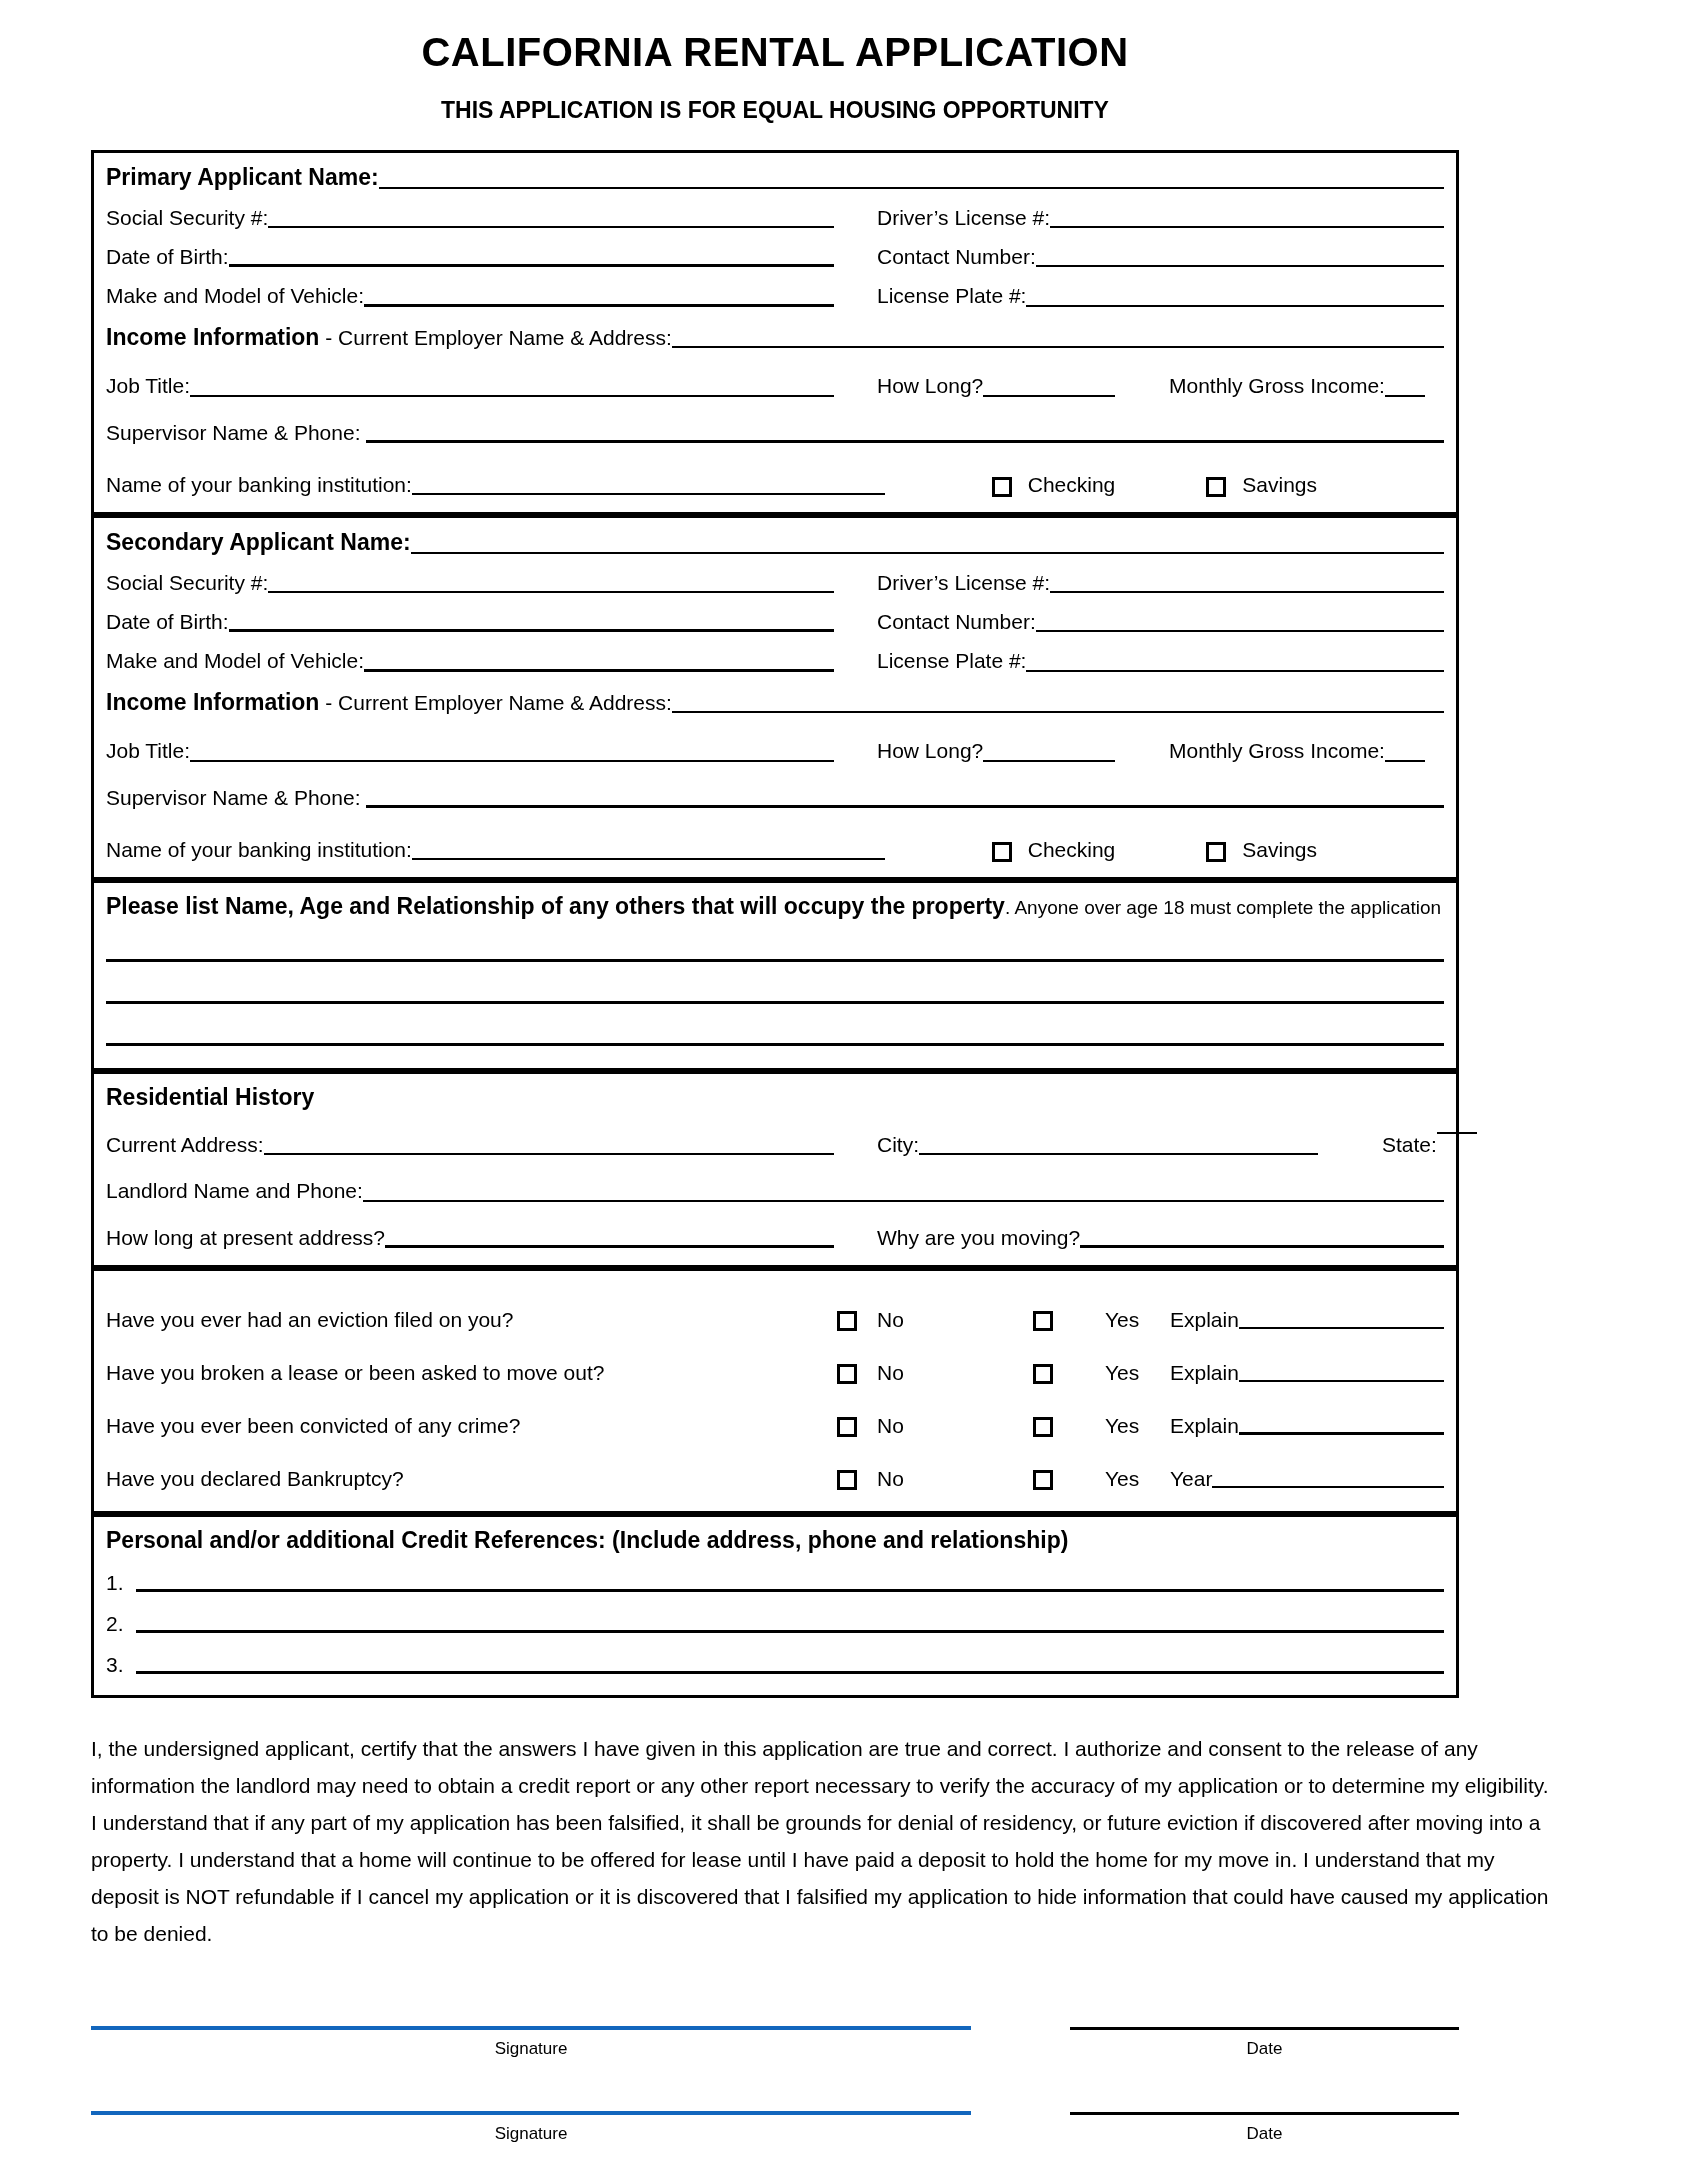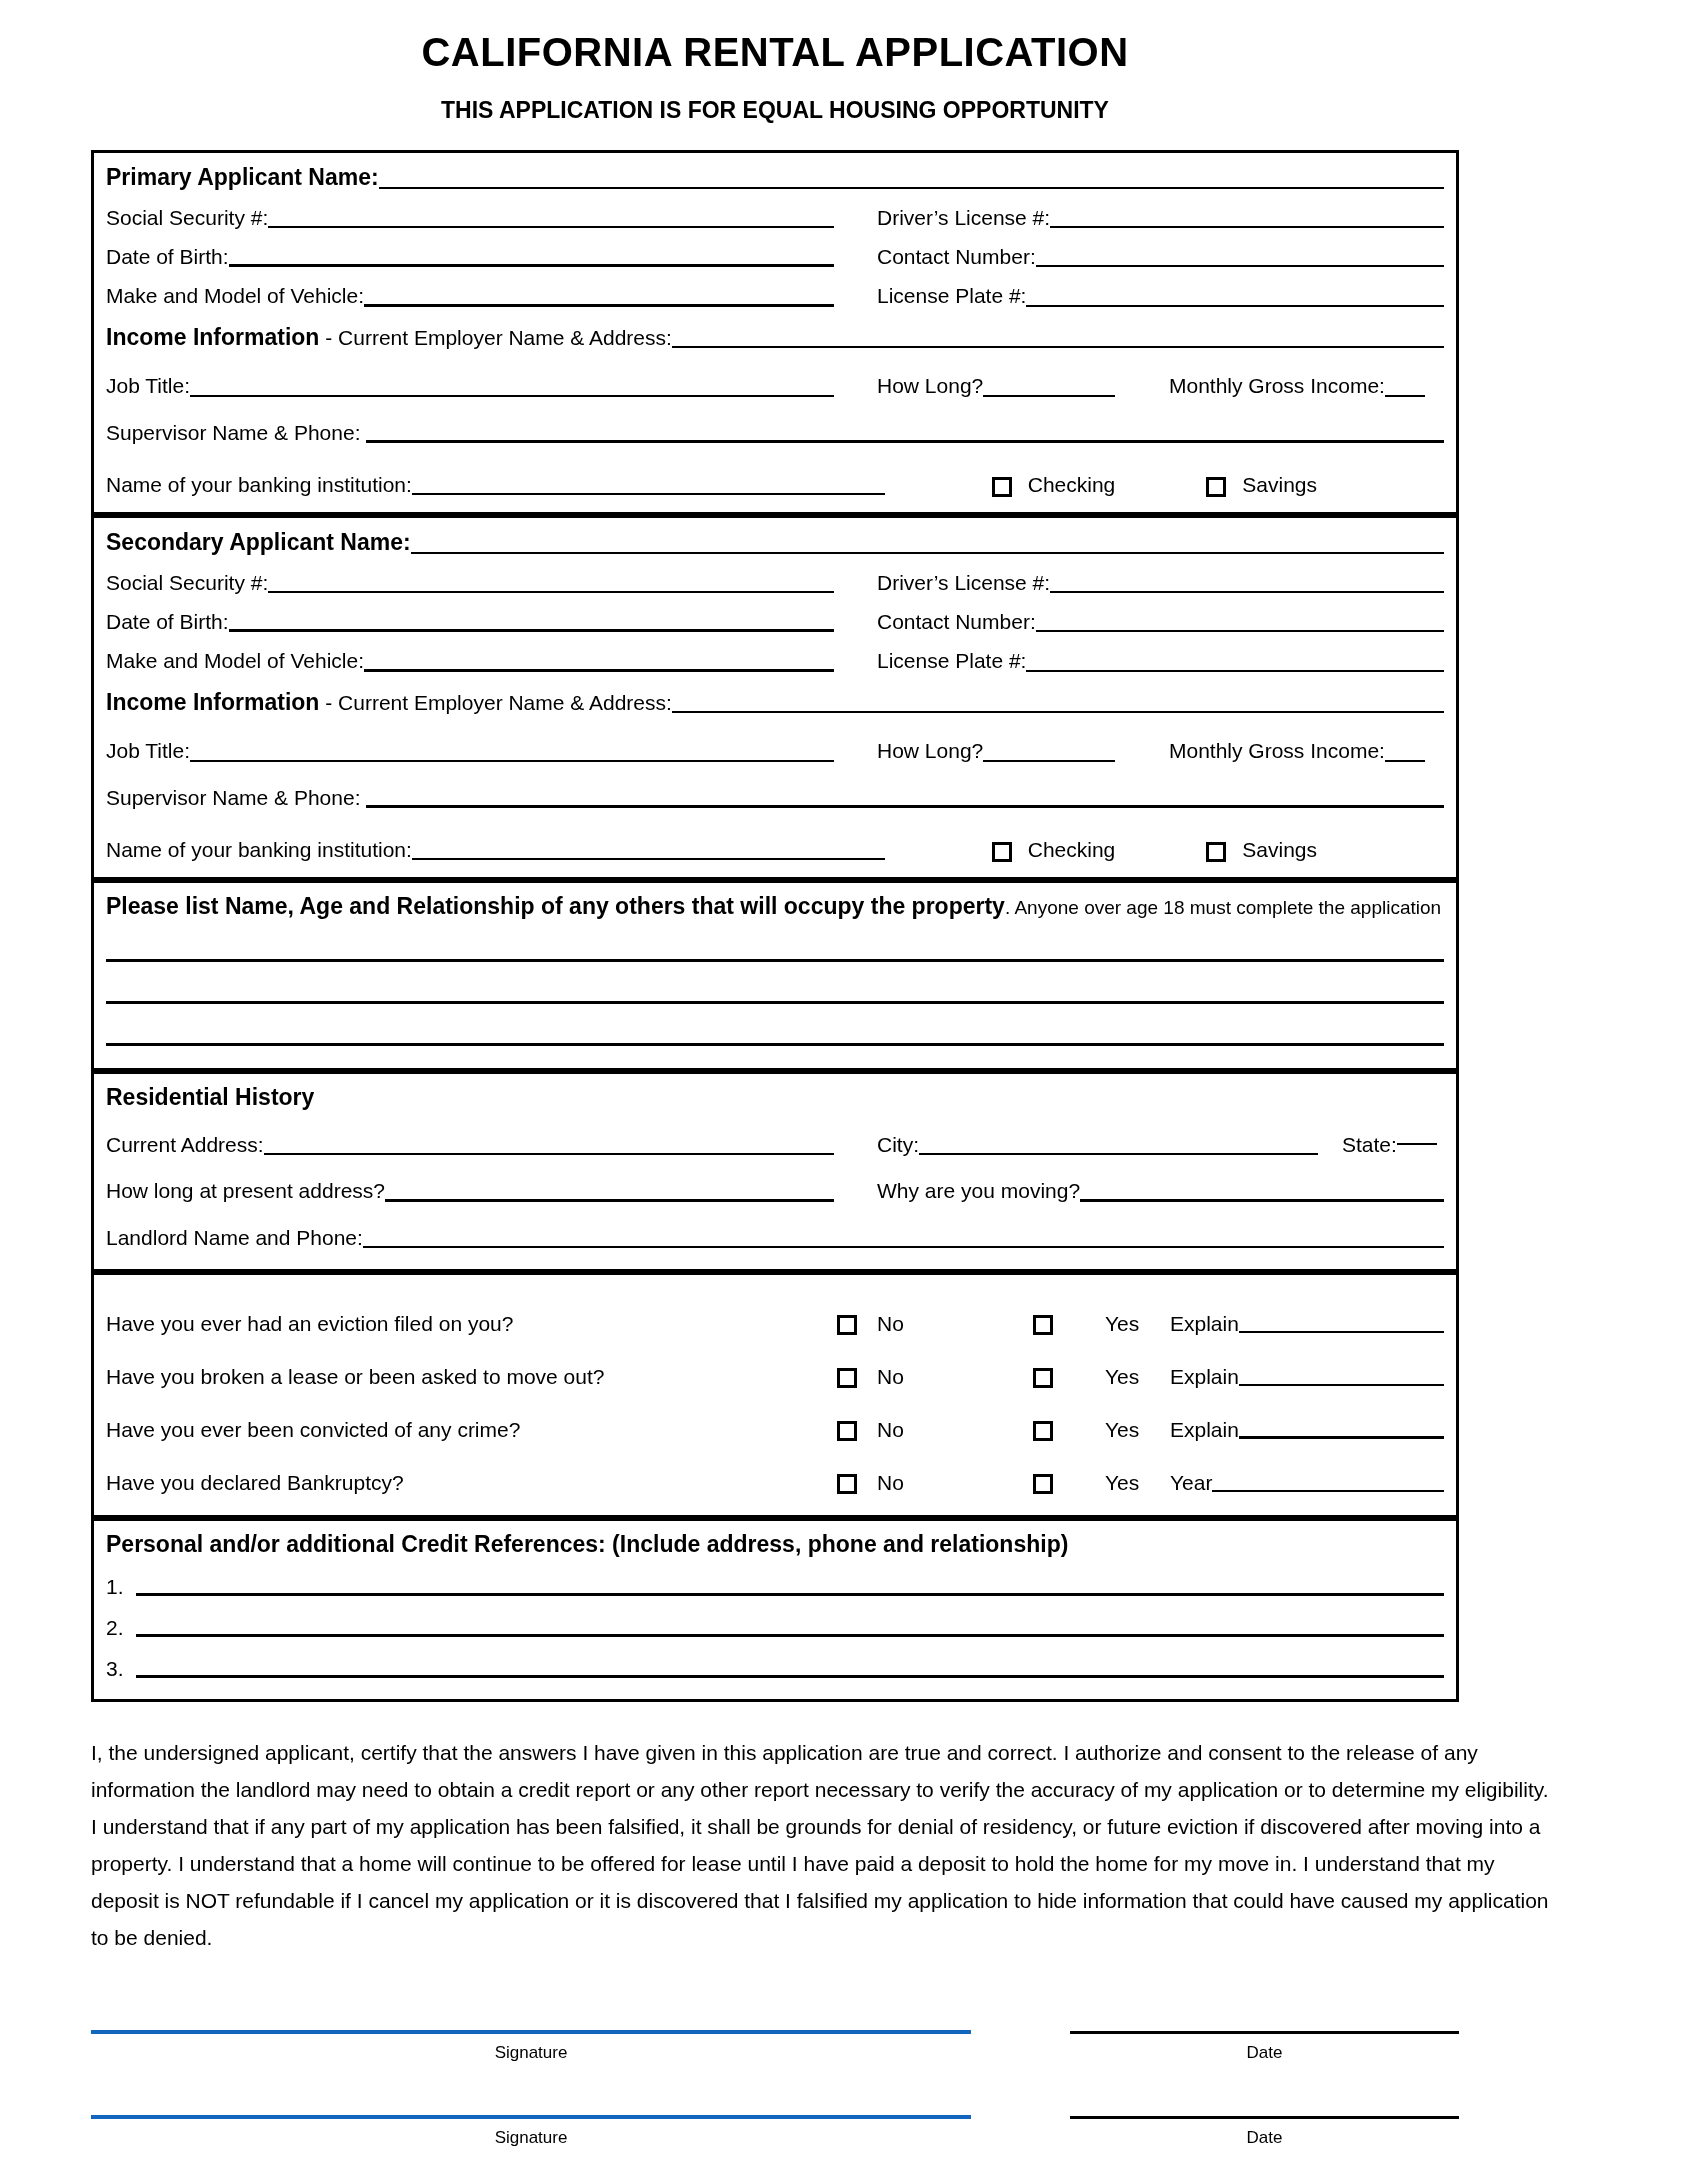--- a/index.html
+++ b/index.html
@@ -237,7 +237,7 @@
           <span class="lbl">City:</span>
           <span class="ln"></span>
         </span>
-      <span style="display:flex;align-items:center;flex:1;margin-left:24px;margin-right:10px;">
+      <span style="display:flex;align-items:flex-start;flex:1;margin-left:64px;margin-right:10px;">
           <span class="lbl">State:</span>
           <span class="ln"></span>
         </span>

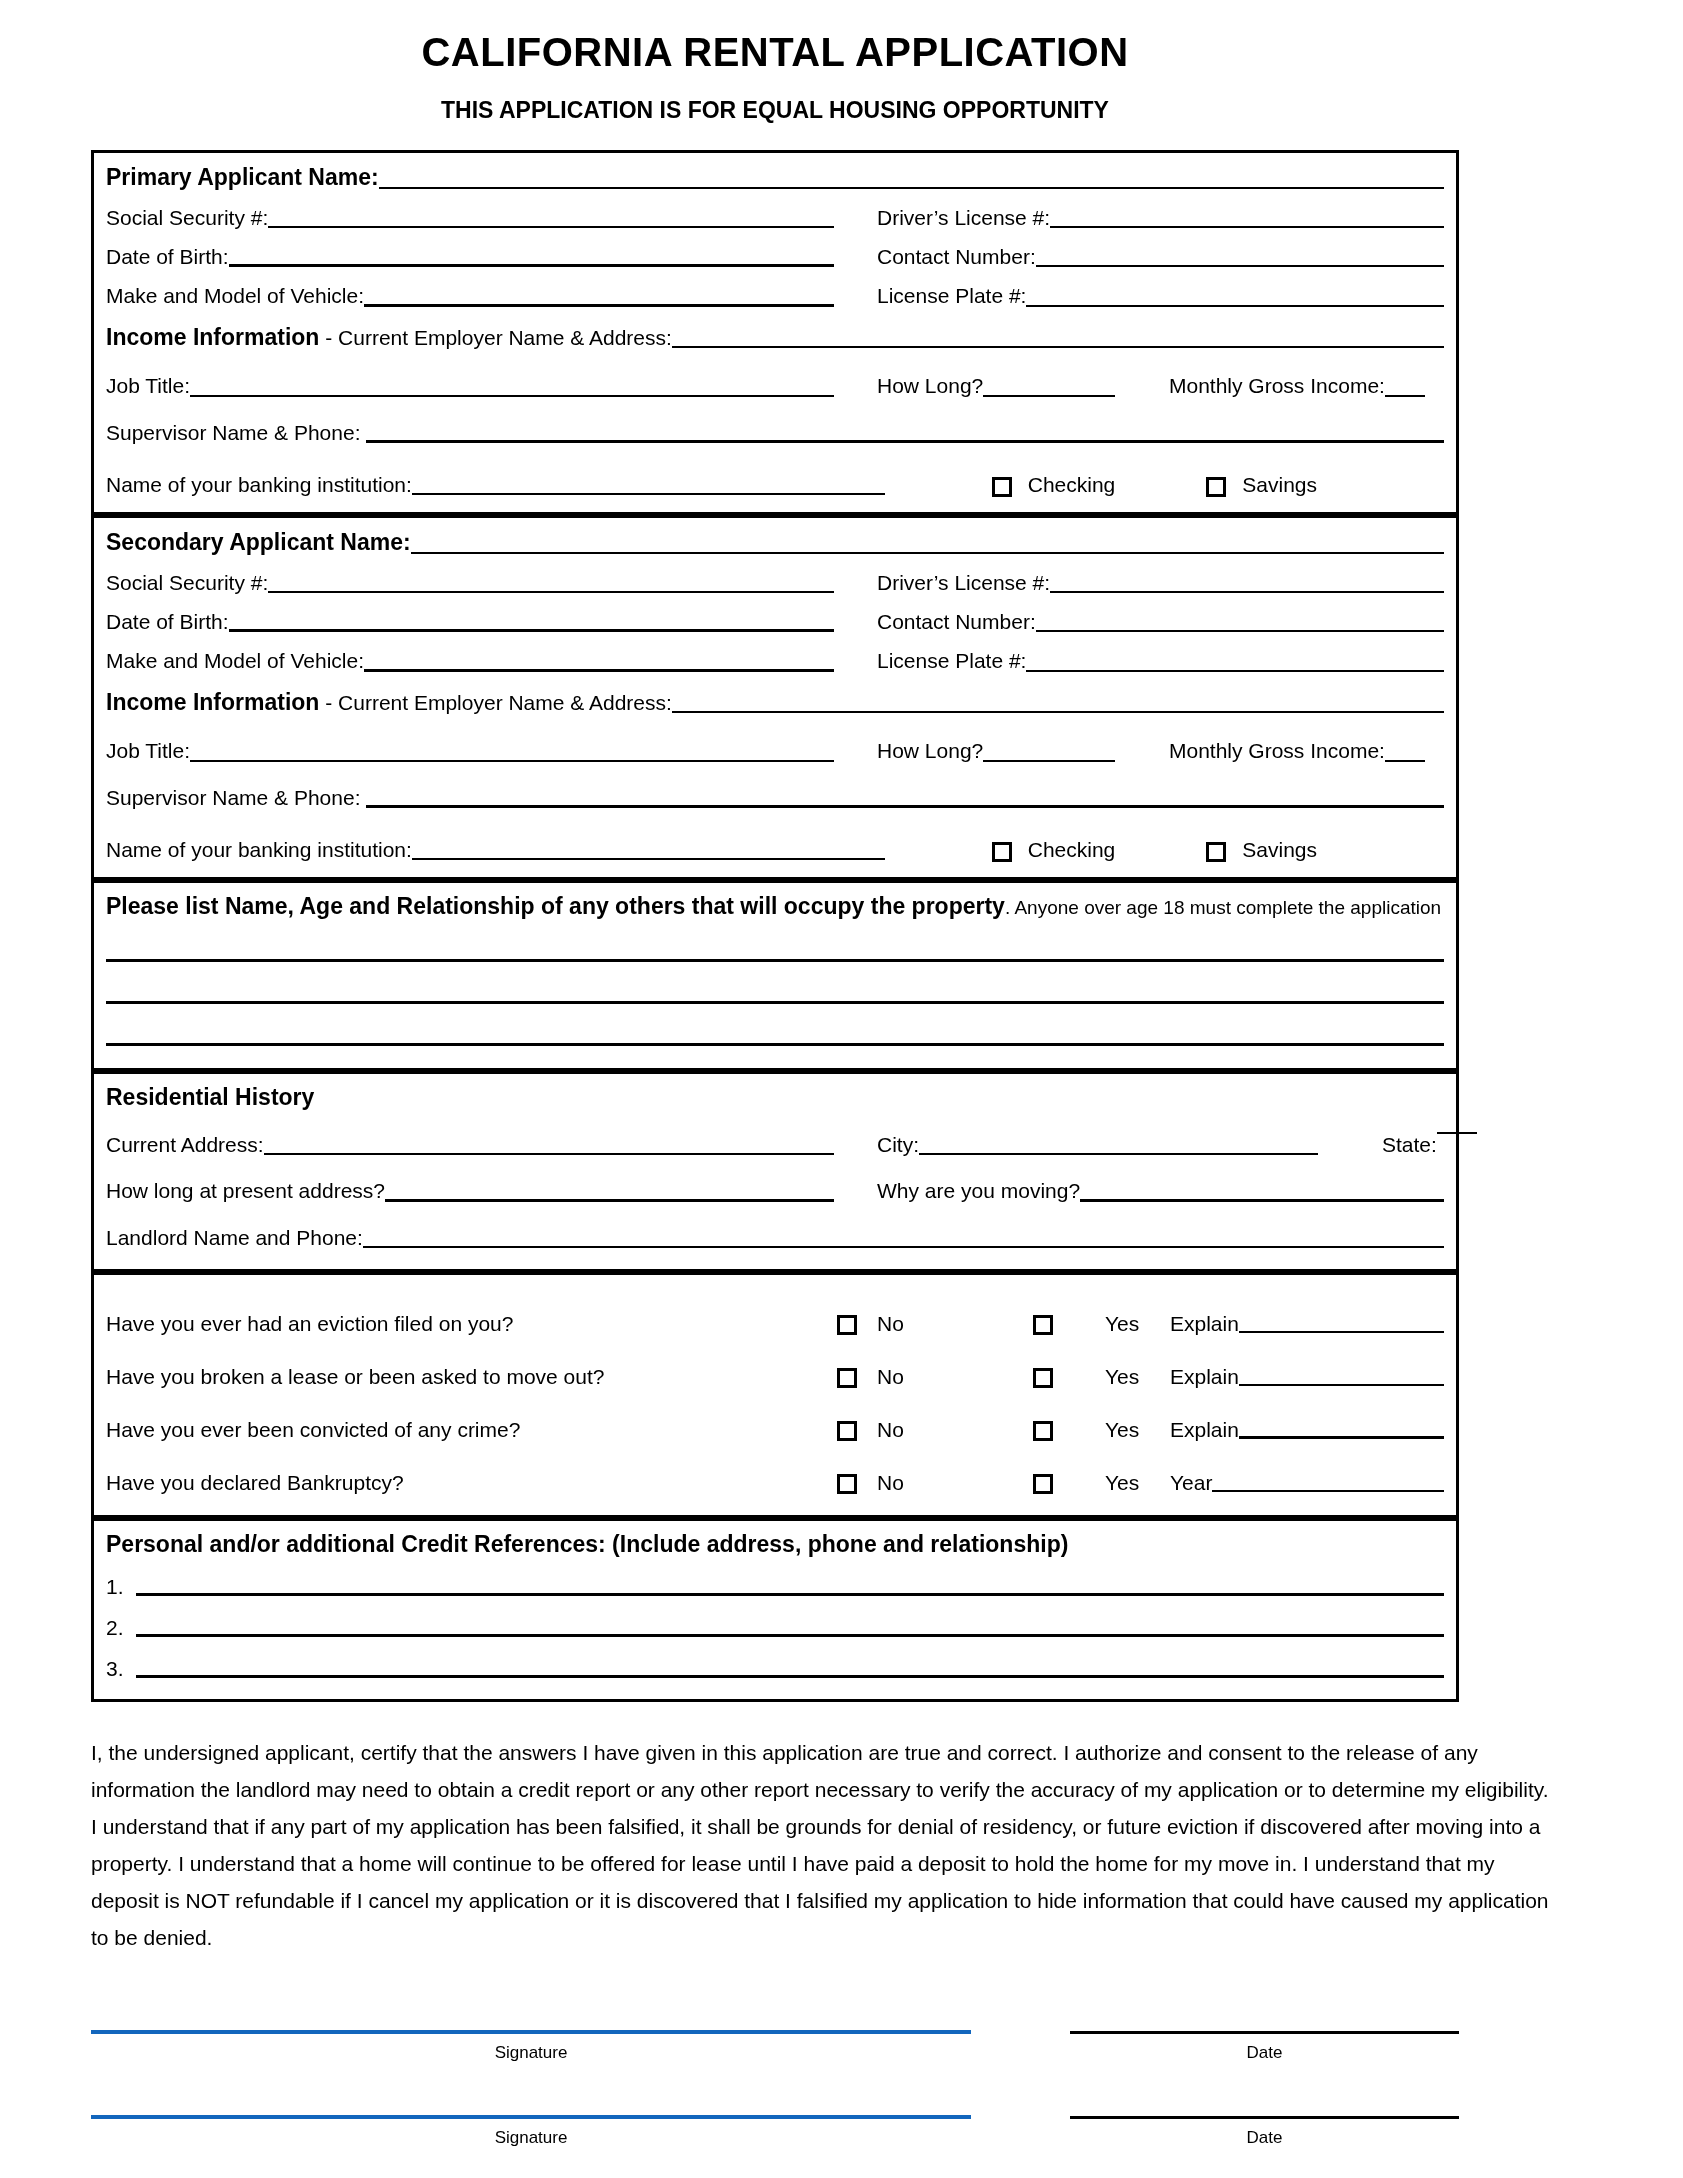--- a/index.html
+++ b/index.html
@@ -242,19 +242,19 @@
           <span class="ln"></span>
         </span>
     </div>
-    <div class="row" style="margin-top:20px;">
-      <span class="col-l">
-          <span class="lbl">How long at present address?</span>
-          <span class="ln ln3"></span>
-        </span>
-      <span class="col-r">
-          <span class="lbl">Why are you moving?</span>
-          <span class="ln ln3"></span>
-        </span>
-    </div>
     <div class="row" style="margin-top:20px;margin-bottom:4px;">
       <span class="lbl">Landlord Name and Phone:</span>
       <span class="ln"></span>
+    </div>
+    <div class="row" style="margin-top:20px;">
+      <span class="col-l">
+          <span class="lbl">How long at present address?</span>
+          <span class="ln ln3"></span>
+        </span>
+      <span class="col-r">
+          <span class="lbl">Why are you moving?</span>
+          <span class="ln ln3"></span>
+        </span>
     </div>
   </section>
 

